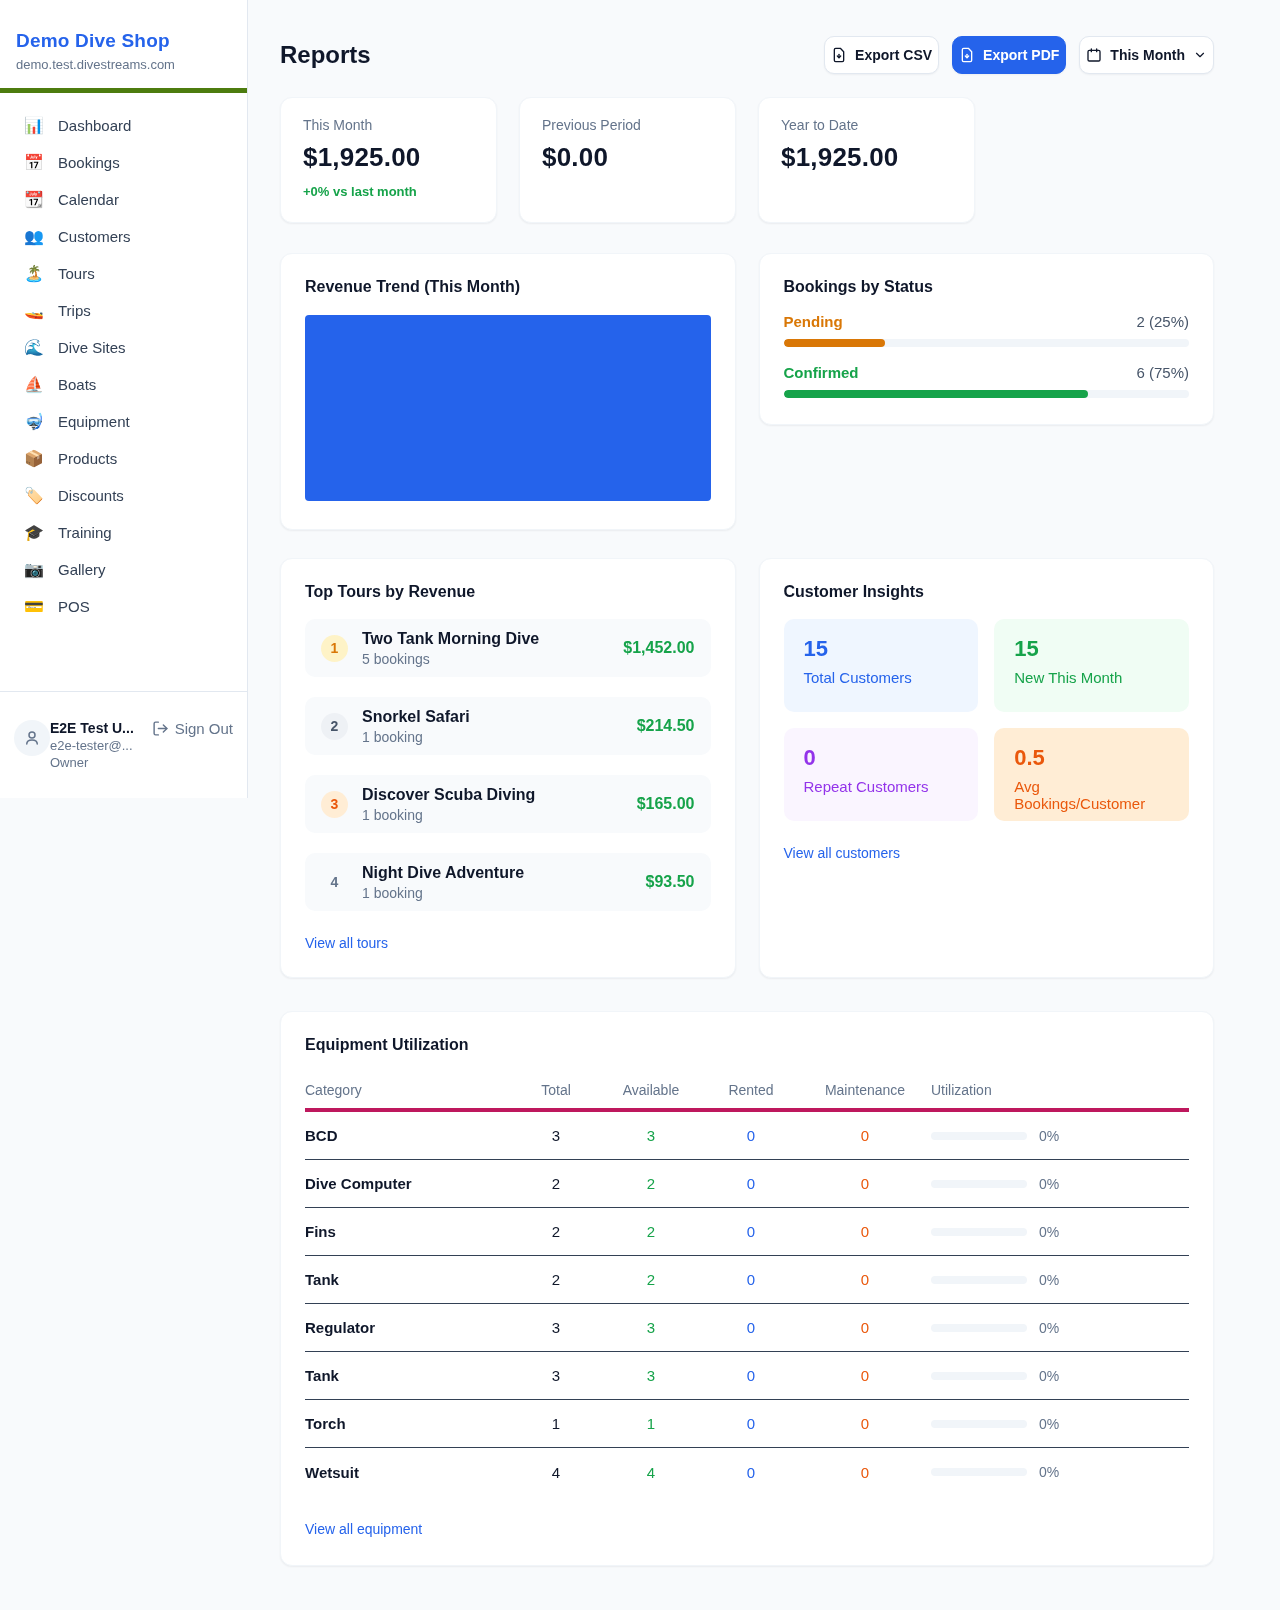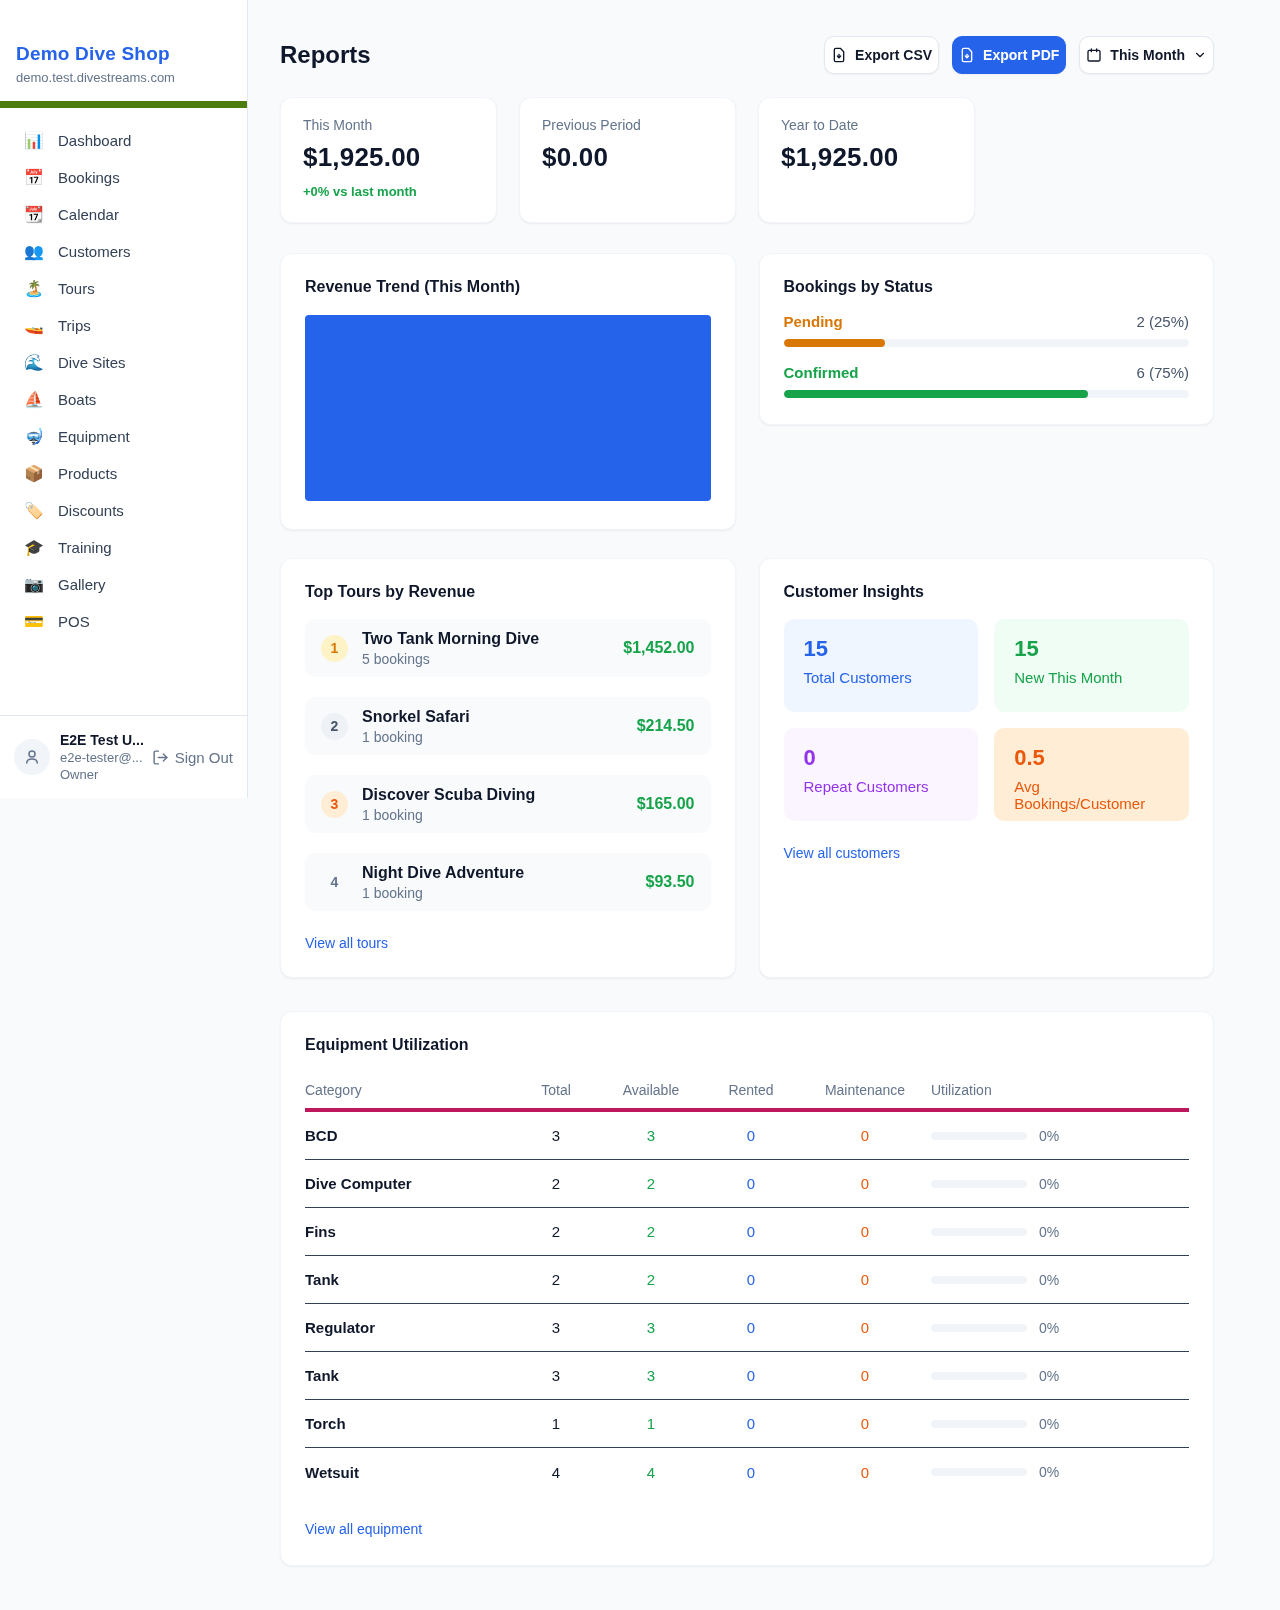--- a/index.html
+++ b/index.html
@@ -10,7 +10,7 @@
   
   .sidebar { position:absolute; left:0; top:0; width:248px; height:798px;
     background:#fff; border-right:1px solid #e2e8f0; display:flex; flex-direction:column; }
-  .brand { padding:18px 16px 16px; border-bottom:7px solid #4d7c0f;margin-top:25px; }
+  .brand { padding:30px 16px 16px; border-bottom:5px solid #4d7c0f; }
   .brand-name { color:#2563eb; font-size:19px; font-weight:800; letter-spacing:.2px; }
   .brand-domain { color:#64748b; font-size:13px; margin-top:5px; }
   .nav { padding:14px 10px; overflow:hidden; }

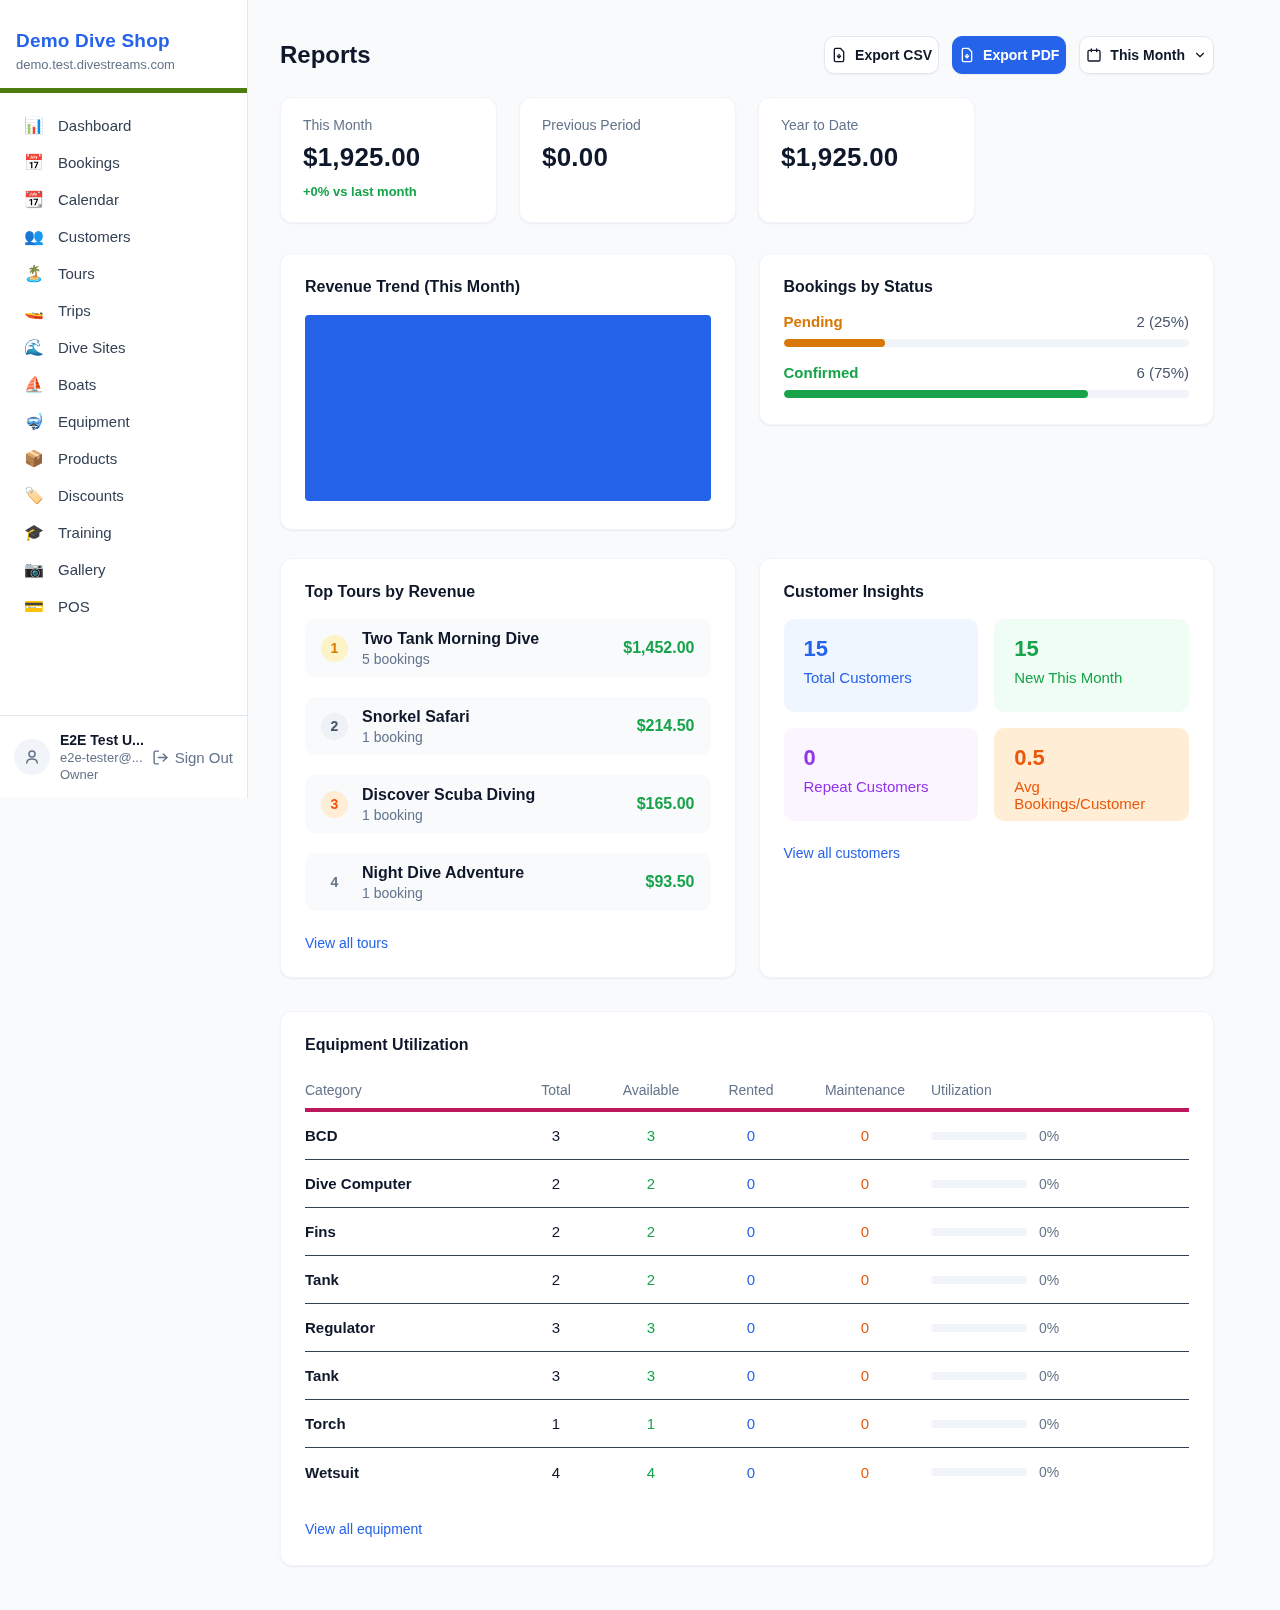--- a/index.html
+++ b/index.html
@@ -18,7 +18,7 @@
     font-size:15px; color:#334155; cursor:pointer; }
   .nav-icon { width:20px; font-size:16px; line-height:1; text-align:center; flex:0 0 20px; }
   .sidebar-spacer { flex:1; }
-  .user-box { border-top:1px solid #e2e8f0; padding:16px 14px; display:flex; align-items:center; gap:10px; }
+  .user-box { border-top:1px solid #e2e8f0; padding:28px 14px; display:flex; align-items:flex-start; }
   .avatar { width:36px; height:36px; border-radius:50%; background:#f1f5f9; color:#64748b;
     display:flex; align-items:center; justify-content:center; flex:0 0 36px; }
   .user-info { min-width:0; }

